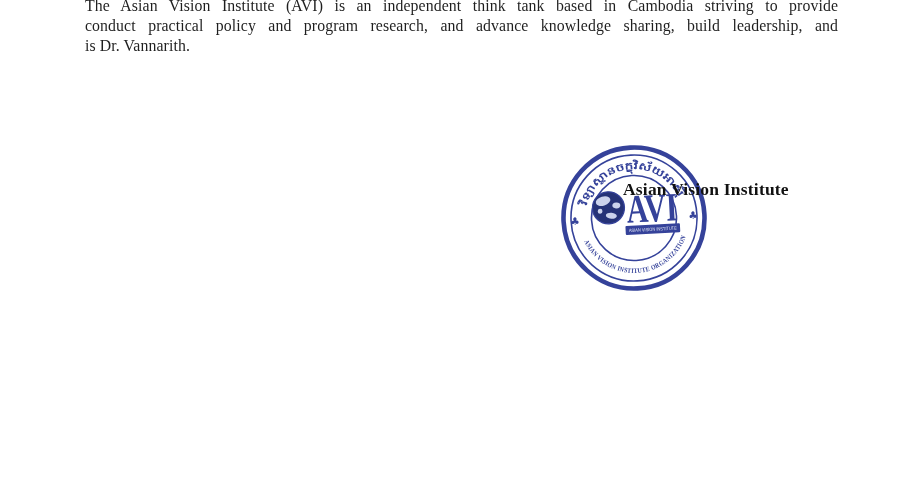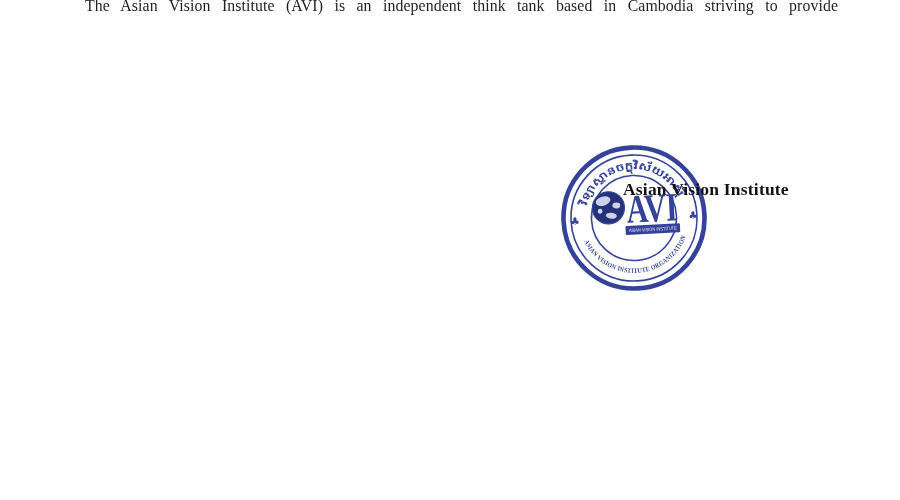--- a/index.html
+++ b/index.html
@@ -95,6 +95,7 @@
 
   <div class="paragraph">
     <div class="pline">The Asian Vision Institute (AVI) is an independent think tank based in Cambodia striving to provide</div>
+    <div class="pline">conduct practical policy and program research, and advance knowledge sharing, build leadership, and</div>
   </div>
 
   <div class="stamp-wrap">

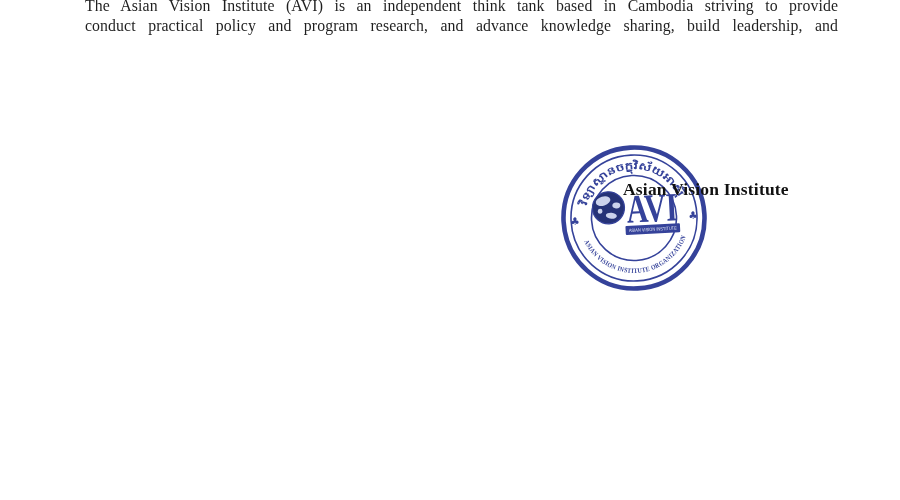--- a/index.html
+++ b/index.html
@@ -96,6 +96,7 @@
   <div class="paragraph">
     <div class="pline">The Asian Vision Institute (AVI) is an independent think tank based in Cambodia striving to provide</div>
     <div class="pline">conduct practical policy and program research, and advance knowledge sharing, build leadership, and</div>
+    <div class="pline last">is Dr. Vannarith.</div>
   </div>
 
   <div class="stamp-wrap">

